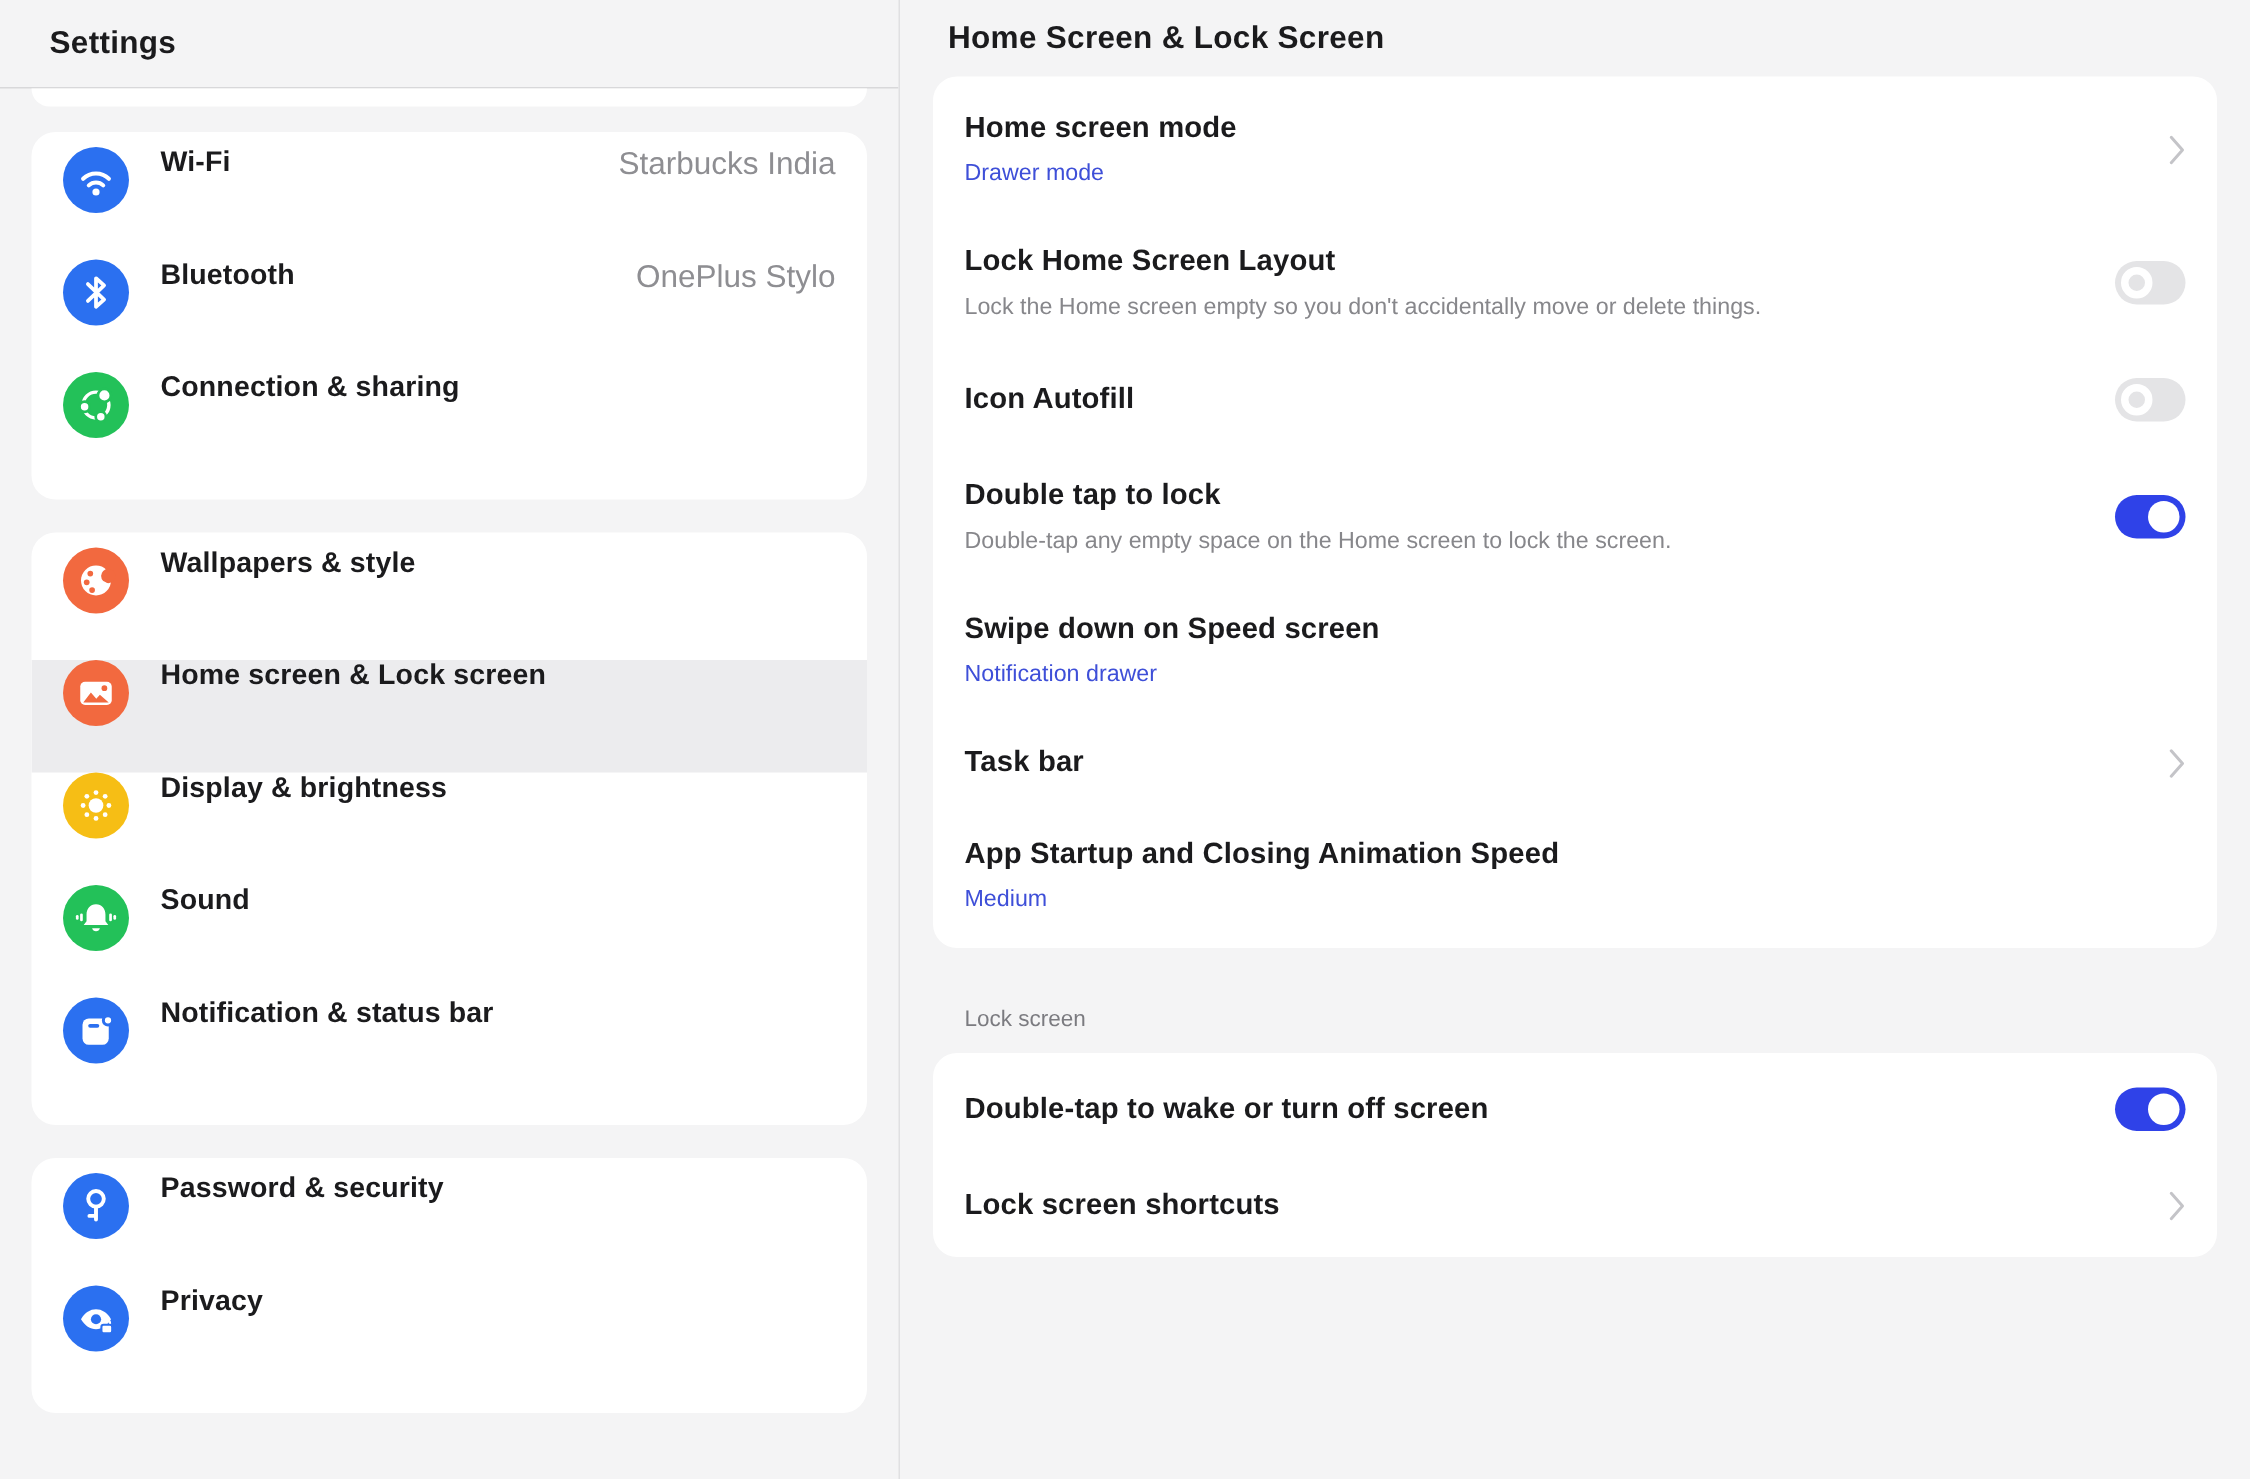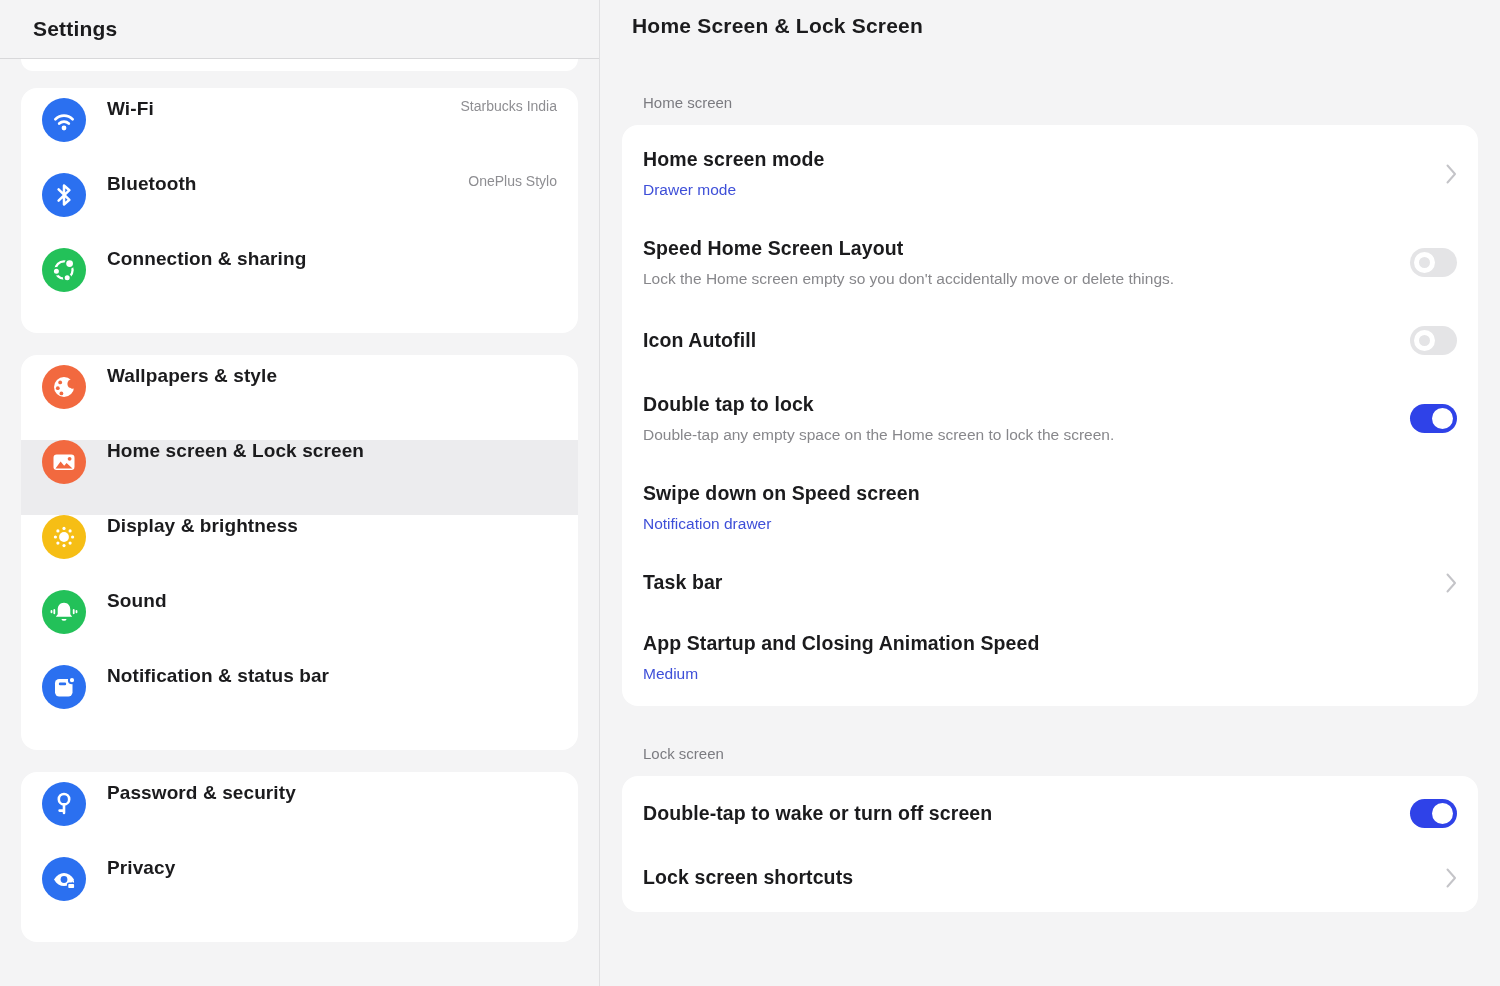--- a/index.html
+++ b/index.html
@@ -64,7 +64,7 @@
     margin-left:21px;font-size:19px;font-weight:600;letter-spacing:.1px;
   }
   .srow-value{
-    margin-left:auto;font-size:14px;color:var(--value);font-weight:400;
+    margin-left:auto;font-size:21px;color:var(--value);font-weight:400;
     padding-left:12px;white-space:nowrap;
   }
 

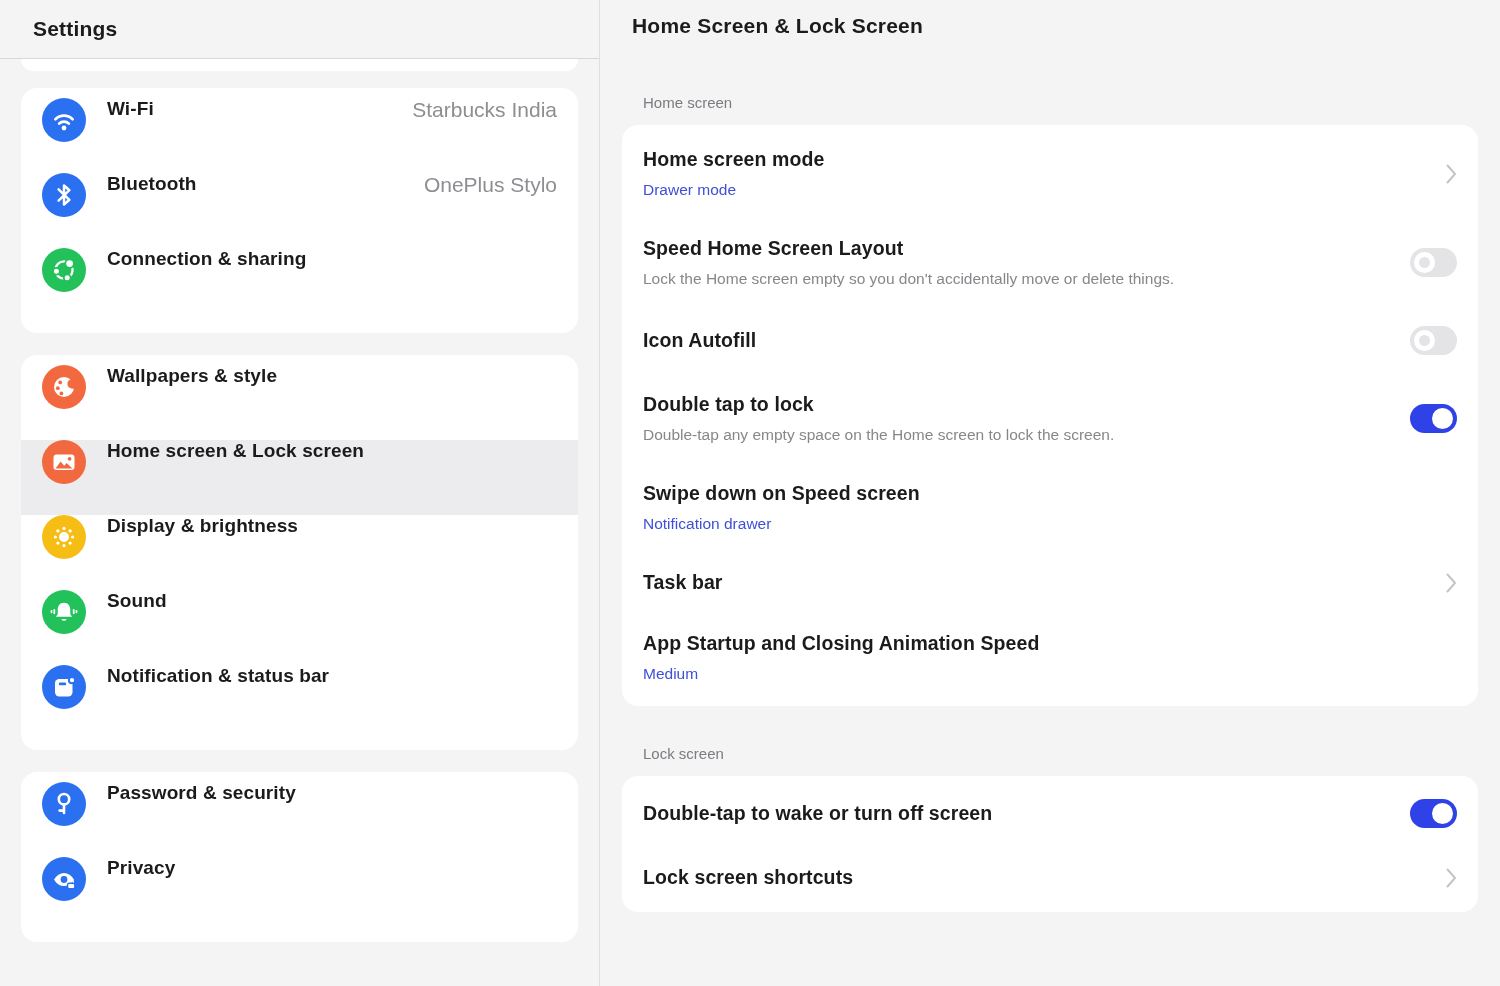--- a/index.html
+++ b/index.html
@@ -247,7 +247,6 @@
   <div class="right-pane">
     <div class="right-title">Home Screen &amp; Lock Screen</div>
     <div id="right-sections">
-        <div class="section-label first">Home screen</div>
         <div class="rcard">
           <div class="rrow">
             <div class="rrow-main">

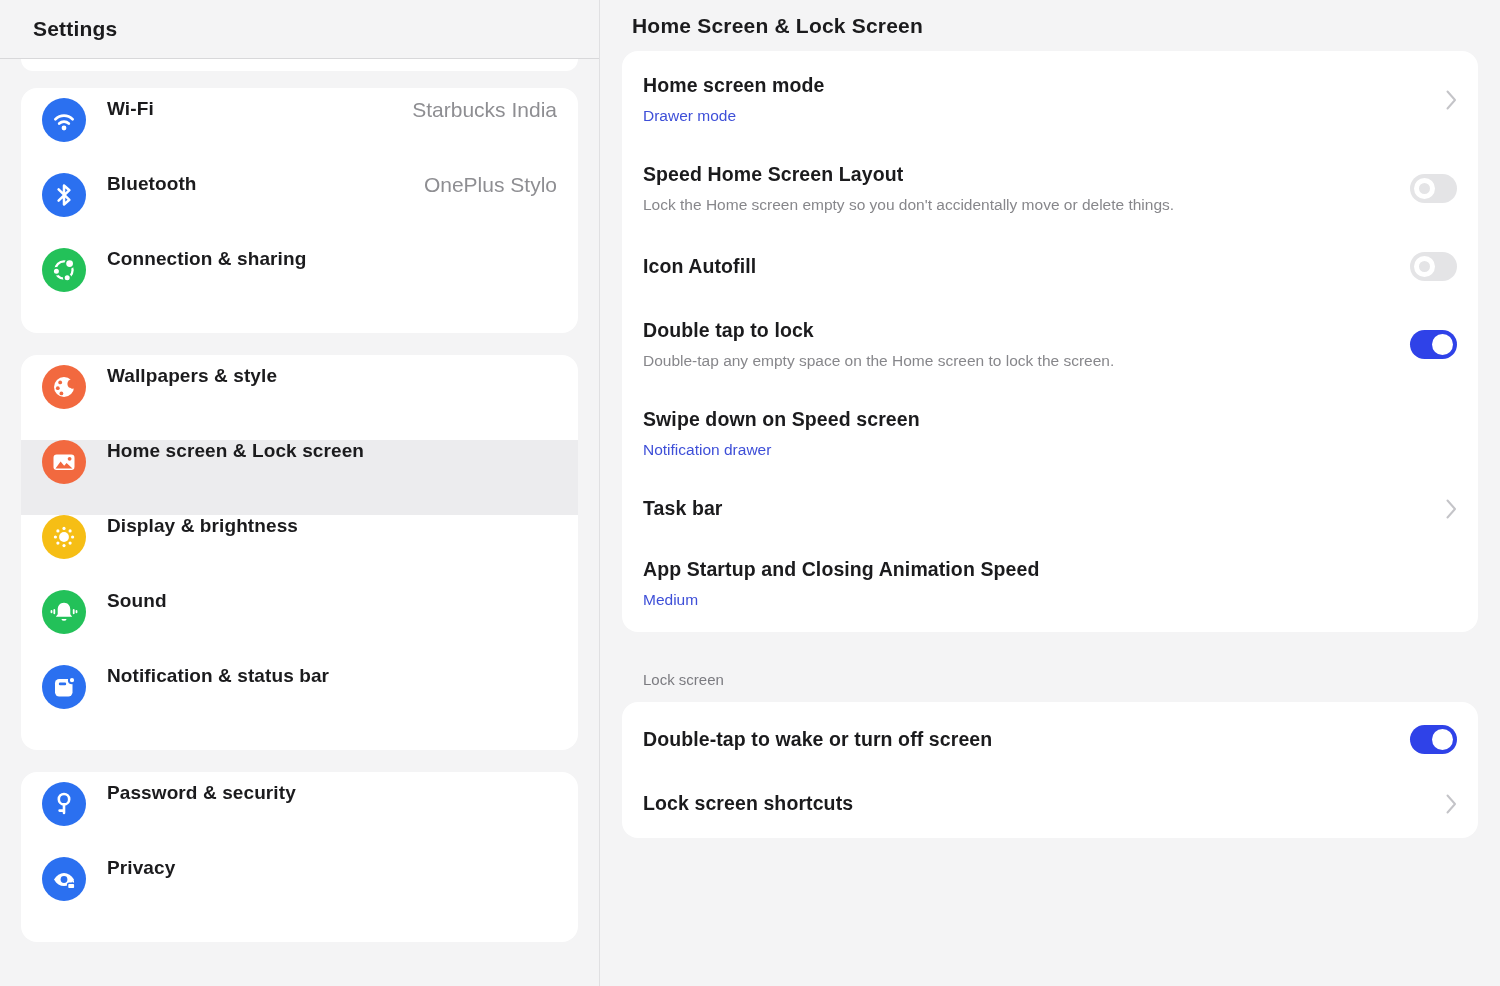--- a/index.html
+++ b/index.html
@@ -261,7 +261,7 @@
           </div>
           <div class="rrow">
             <div class="rrow-main">
-              <div class="rrow-title">Speed Home Screen Layout</div>
+              <div class="rrow-title">Lock Home Screen Layout</div>
               <div class="rrow-desc">Lock the Home screen empty so you don't accidentally move or delete things.</div>
             </div>
             <div class="rrow-control">

